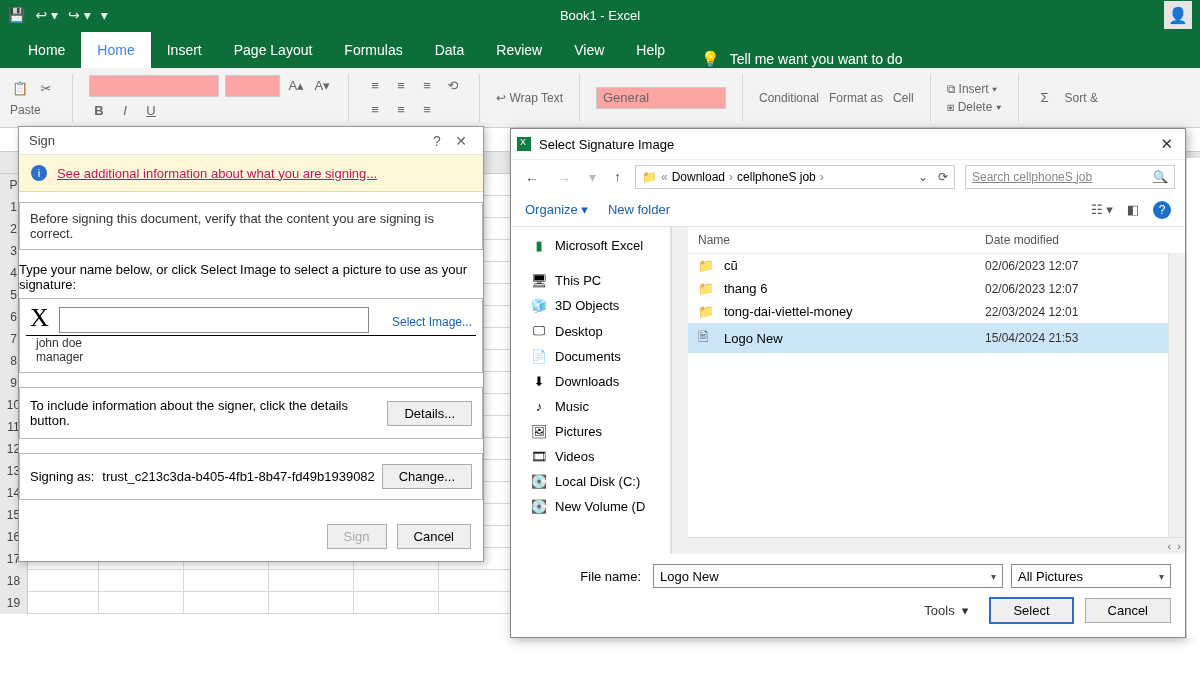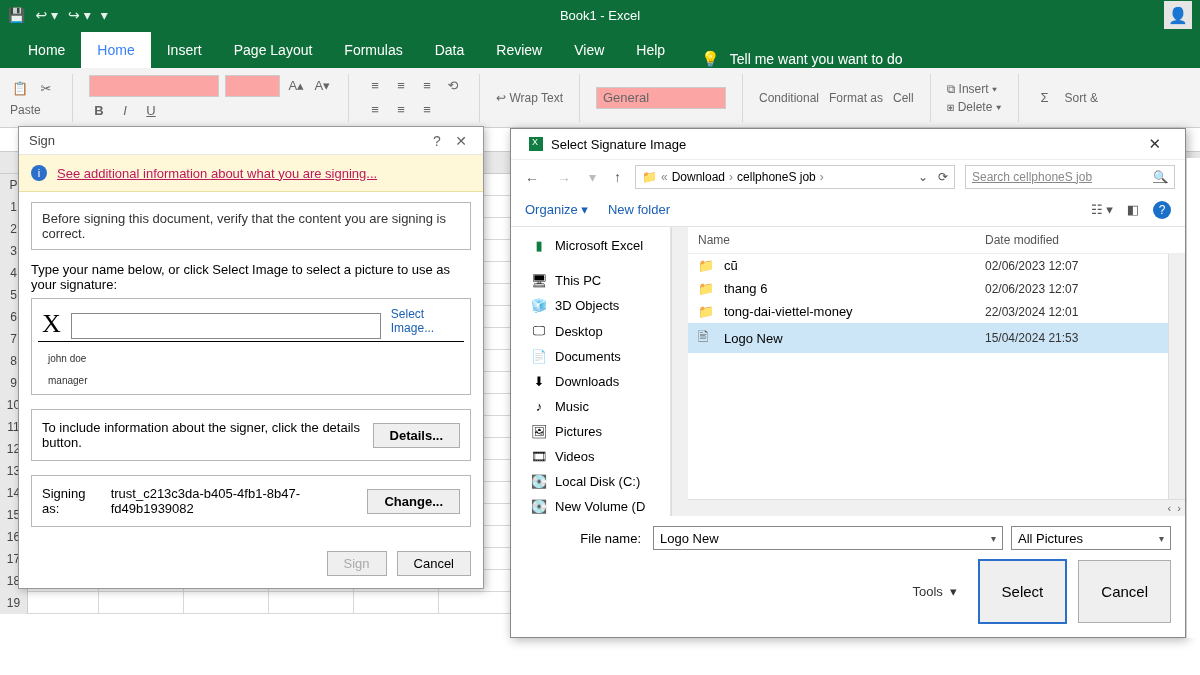--- a/index.html
+++ b/index.html
@@ -65,7 +65,7 @@
 
 
 .picker { position:absolute; left:510px; top:128px; width:676px; height:510px; background:#fff; border:1px solid #888; box-shadow:2px 2px 10px rgba(0,0,0,.3); display:flex; flex-direction:column;}
-.picker .ptitle { height:30px; display:flex; align-items:center; padding:0 18px; font-size:13px;}
+.picker .ptitle { height:30px; display:flex; align-items:center; padding:0 6px; font-size:13px;}
 .picker .ptitle .xic{ width:14px; height:14px; background:#107c41; margin-right:8px; position:relative;}
 .picker .ptitle .xic::after{content:"X"; color:#fff; font-size:9px; position:absolute; left:3px; top:0;}
 .picker .ptitle .spacer{flex:1;}

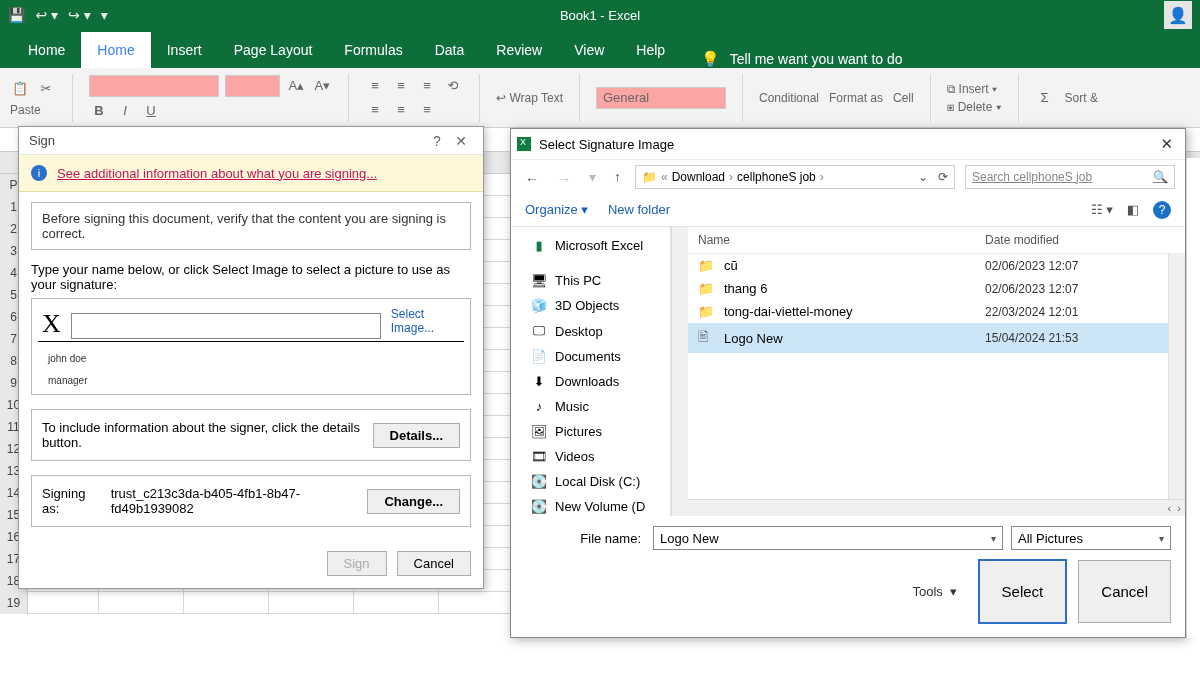--- a/index.html
+++ b/index.html
@@ -48,7 +48,7 @@
 .info-bar { background:#fef8d8; padding:10px 12px; display:flex; gap:10px; align-items:center; border-bottom:1px solid #e8dfa0;}
 .info-bar .icon { width:16px; height:16px; border-radius:50%; background:#2a6fc9; color:#fff; font-size:11px; display:flex; align-items:center; justify-content:center;}
 .info-bar a { color:#be185d; text-decoration:underline; font-size:13px;}
-.sign-body { padding:10px 12px 12px;}
+.sign-body { padding:10px 0 12px;}
 .boxed { border:1px solid #b8b8b8; padding:8px 10px; font-size:13px; color:#333; margin-bottom:12px;}
 .sig-area { border:1px solid #b8b8b8; padding:4px 6px 8px; margin-top:6px;}
 .sig-area .inputwrap { display:flex; align-items:flex-end; gap:6px;}

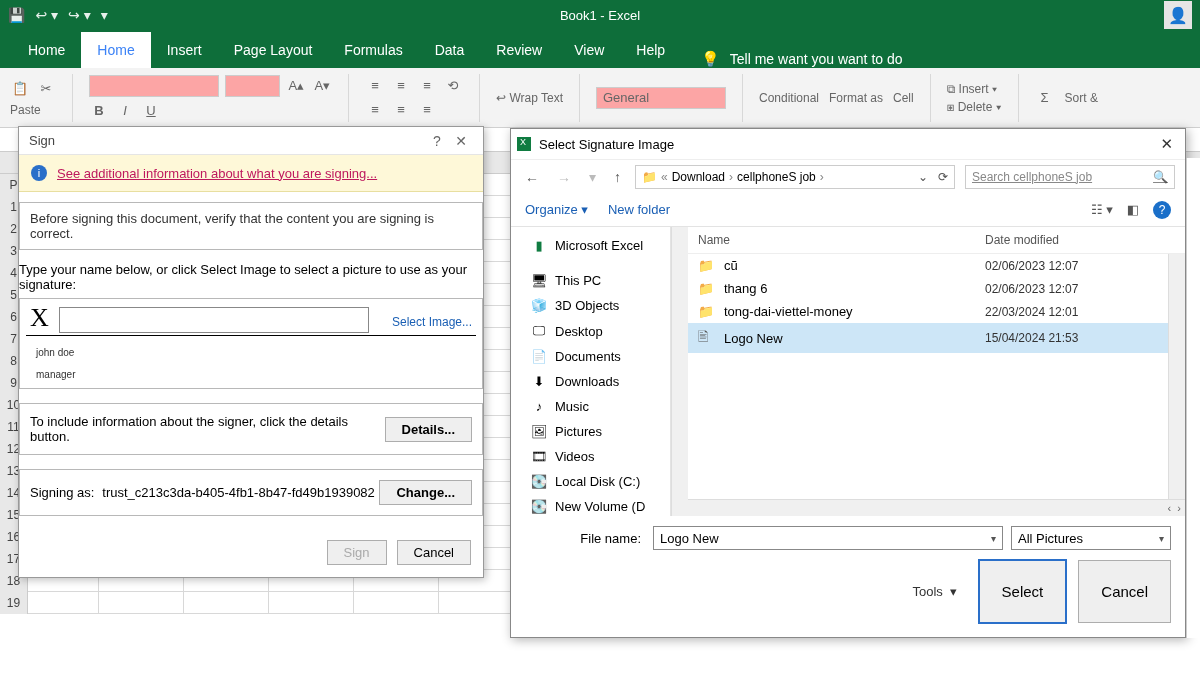--- a/index.html
+++ b/index.html
@@ -56,7 +56,7 @@
 .sig-area input { flex:0 0 310px; height:26px; border:1px solid #888;}
 .sig-area .sel { color:#1a5fb4; font-size:12px; cursor:pointer; margin-left:auto; padding:4px;}
 .sig-area .line { border-top:1px solid #000; margin-top:2px;}
-.sig-area .sub { font-size:10px; color:#333; padding-left:10px; margin-top:11px;}
+.sig-area .sub { font-size:12px; color:#333; padding-left:10px; margin-top:0;}
 .row-btn { border:1px solid #b8b8b8; padding:10px; display:flex; align-items:center; font-size:13px; margin-top:14px;}
 .row-btn button, .dlg-btn { border:1px solid #adadad; background:#efefef; padding:4px 16px; font-size:13px; cursor:pointer;}
 .row-btn button { margin-left:auto;font-weight:bold;}

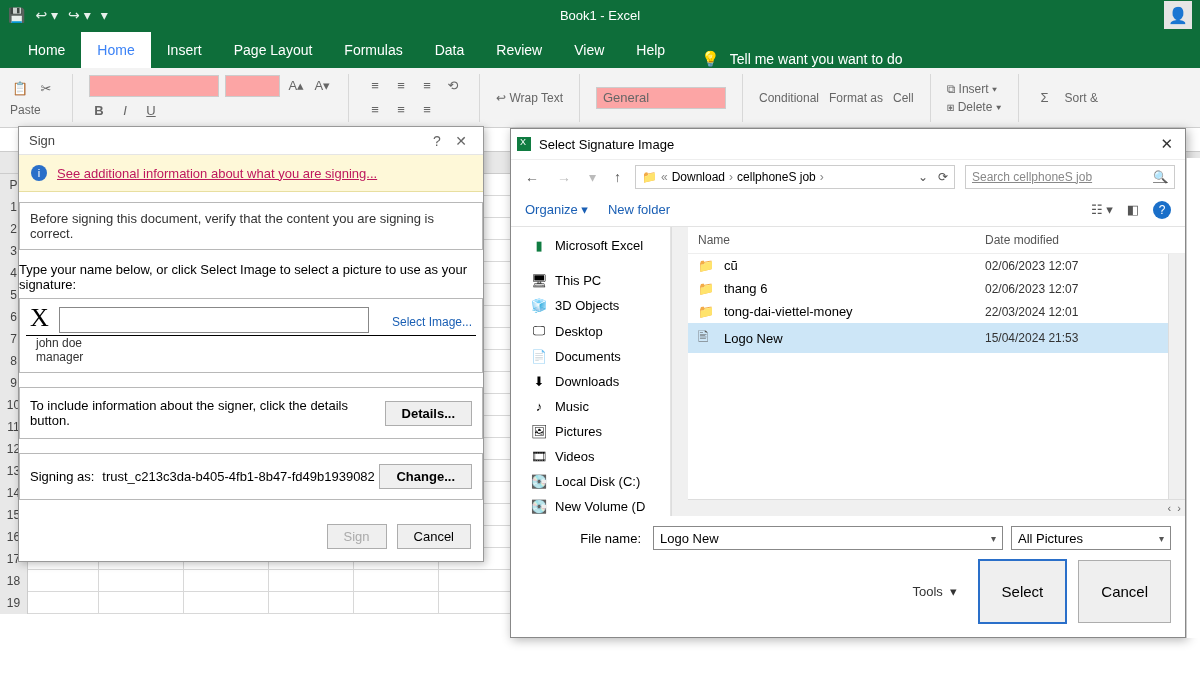--- a/index.html
+++ b/index.html
@@ -59,7 +59,7 @@
 .sig-area .sub { font-size:12px; color:#333; padding-left:10px; margin-top:0;}
 .row-btn { border:1px solid #b8b8b8; padding:10px; display:flex; align-items:center; font-size:13px; margin-top:14px;}
 .row-btn button, .dlg-btn { border:1px solid #adadad; background:#efefef; padding:4px 16px; font-size:13px; cursor:pointer;}
-.row-btn button { margin-left:auto;font-weight:bold;}
+.row-btn button { margin-left:auto;}
 .sign-footer { display:flex; justify-content:flex-end; gap:10px; padding:12px;}
 .dlg-btn.disabled { color:#aaa;}
 

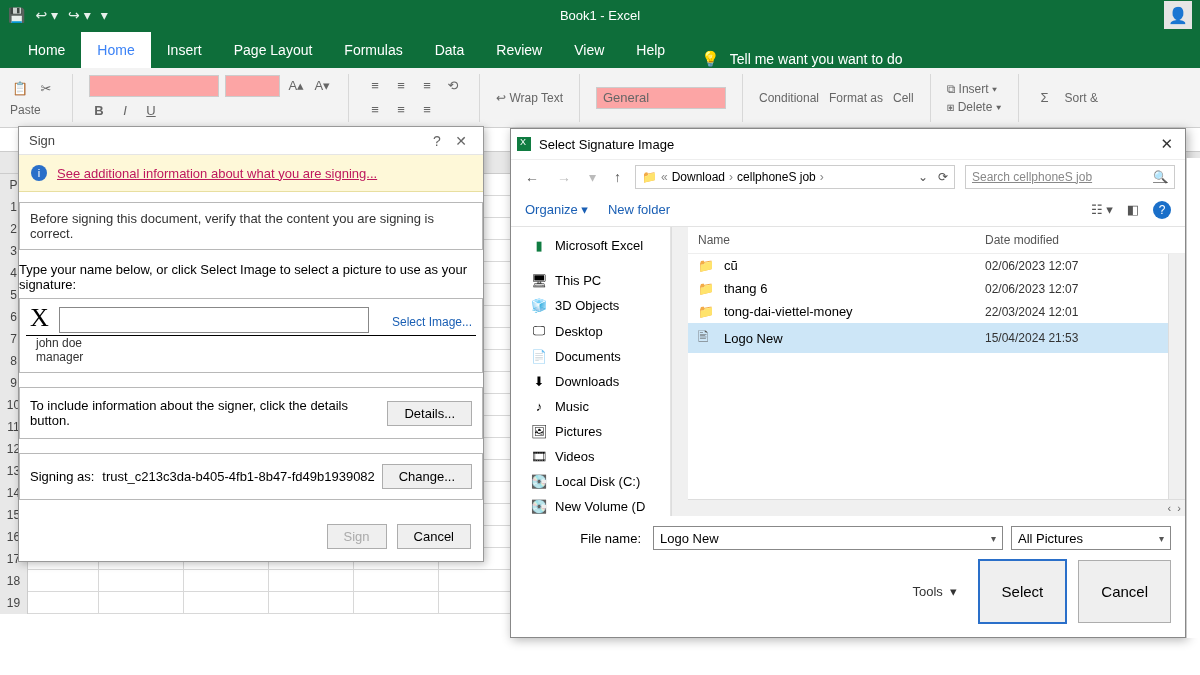--- a/index.html
+++ b/index.html
@@ -108,7 +108,7 @@
 .fn-row .combo.filter { width:160px;}
 .btn-row { display:flex; justify-content:flex-end; gap:12px; align-items:center;}
 .btn-row .tools { margin-right:10px; color:#333;}
-.pbtn { border:1px solid #adadad; background:#efefef; padding:22px 22px; font-size:15px;}
+.pbtn { border:1px solid #adadad; background:#efefef; padding:4px 22px; font-size:13px;}
 .pbtn.primary { border:1px solid #2a6fc9; outline:1px solid #2a6fc9;}
 
 

